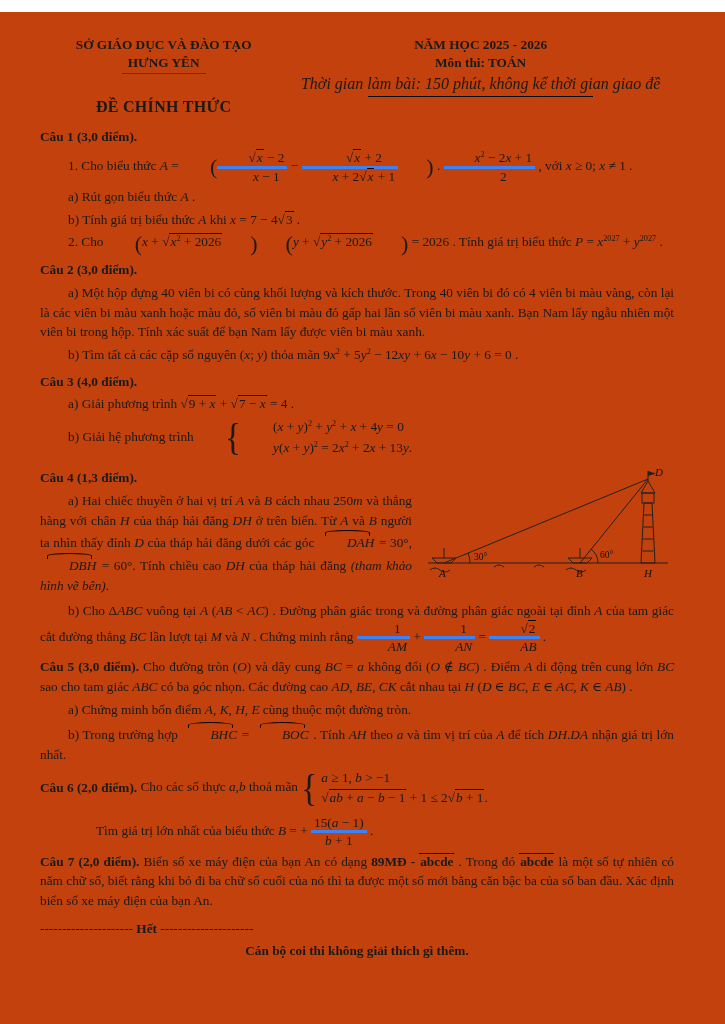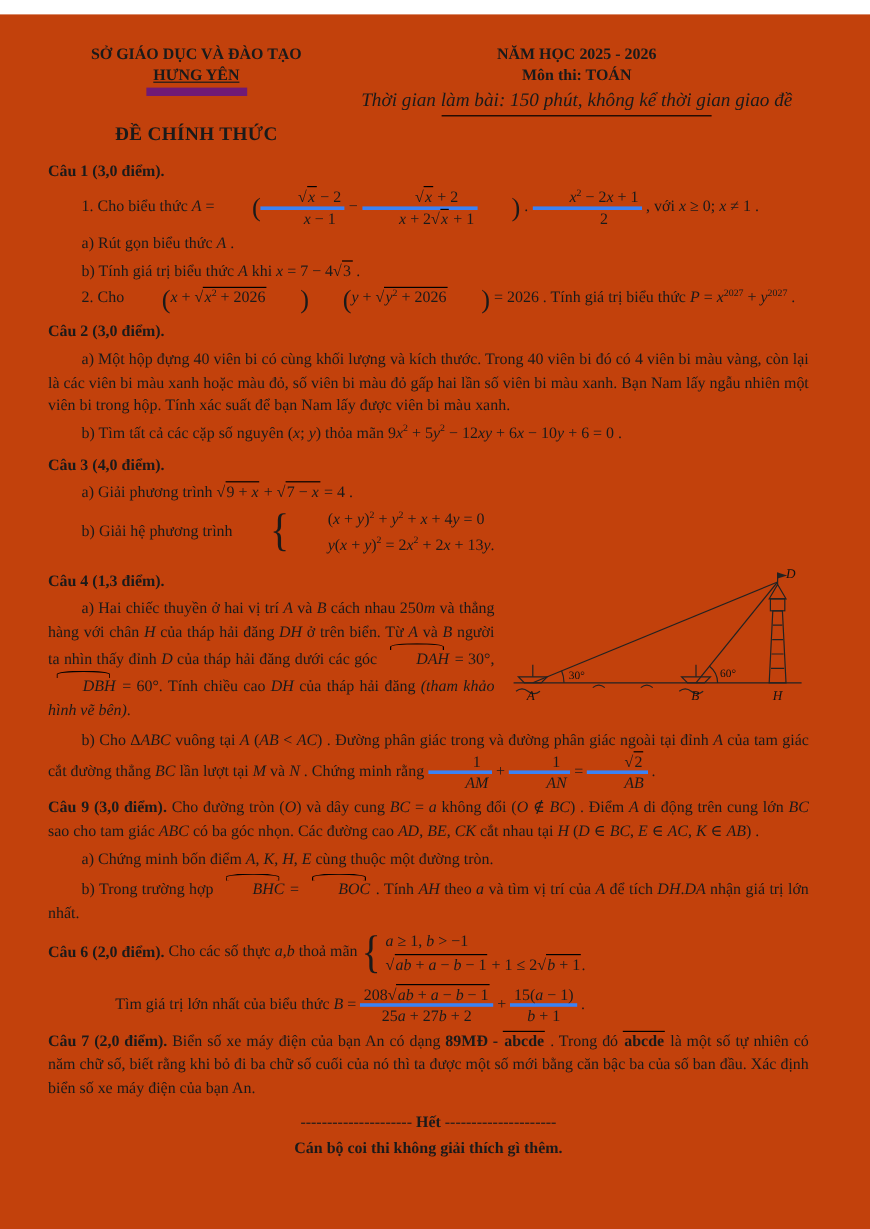--- a/index.html
+++ b/index.html
@@ -11,7 +11,7 @@
   .hdr-left{width:39%;text-align:center;line-height:1.35;}
   .hdr-right{width:61%;text-align:center;line-height:1.35;}
   .b{font-weight:bold;}
-  .province{display:inline-block;border-bottom:7px solid #701a75;padding:0 6px 1px;text-decoration:underline;}
+  .province{display:inline-block;border-bottom:1px solid #701a75;padding:0 6px 1px;}
   .official{margin-top:22px;font-size:16px;letter-spacing:.3px;}
   .time{font-style:italic;font-size:16px;margin-top:1px;}
   .hdr-rule{width:225px;border-top:1px solid #000;margin:2px auto 0;height:0;}

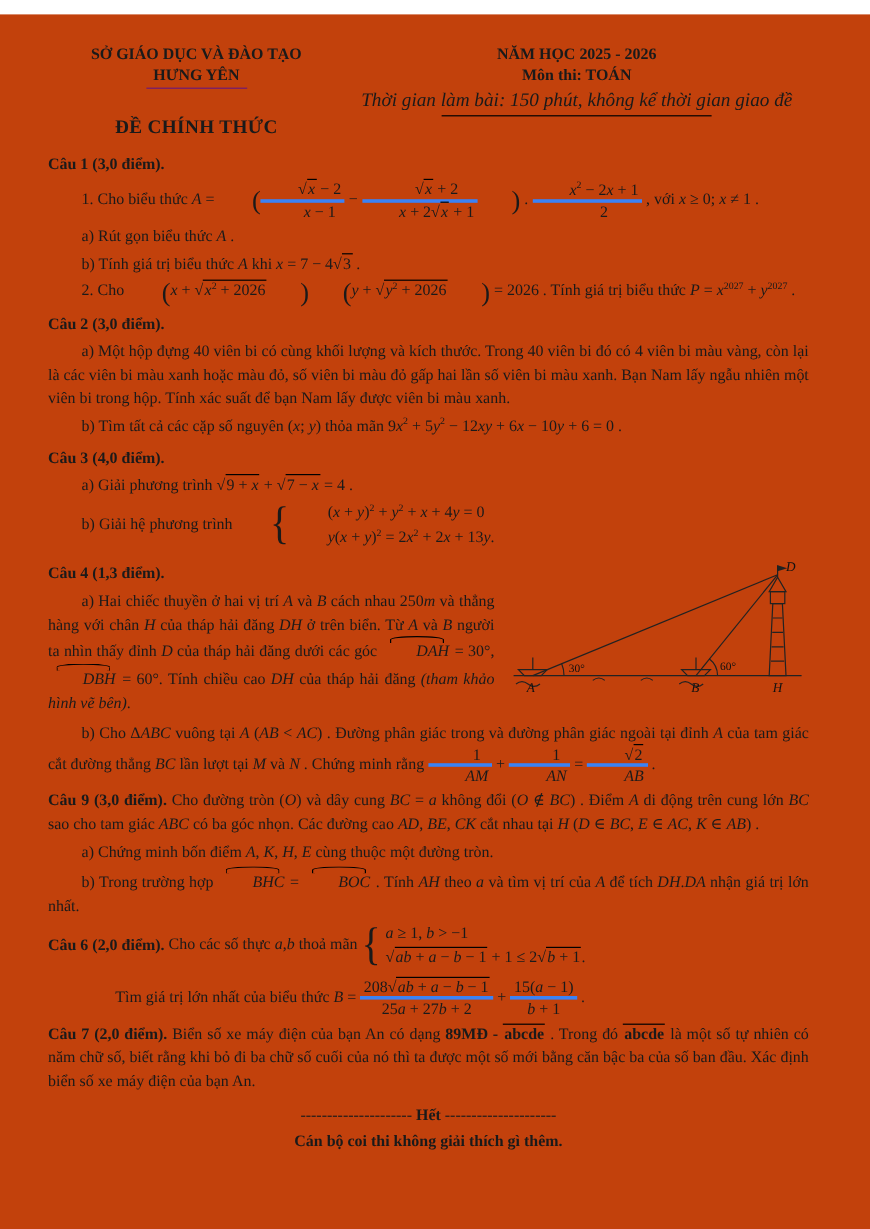--- a/index.html
+++ b/index.html
@@ -126,7 +126,7 @@
     </div>
     <p class="just ind">b) Cho Δ<i>ABC</i> vuông tại <i>A</i> (<i>AB</i> &lt; <i>AC</i>) . Đường phân giác trong và đường phân giác ngoài tại đỉnh <i>A</i> của tam giác cắt đường thẳng <i>BC</i> lần lượt tại <i>M</i> và <i>N</i> . Chứng minh rằng <span class="f"><span class="n">1</span><span class="d"><i>AM</i></span></span> + <span class="f"><span class="n">1</span><span class="d"><i>AN</i></span></span> = <span class="f"><span class="n">√<span class="o">2</span></span><span class="d"><i>AB</i></span></span> .</p>
 
-    <p class="just"><b class="qt-inline">Câu 9 (3,0 điểm).</b> <span>Cho đường tròn (<i>O</i>) và dây cung <i>BC</i> = <i>a</i> không đổi (<i>O</i> ∉ <i>BC</i>) . Điểm <i>A</i> di động trên cung lớn <i>BC</i> sao cho tam giác <i>ABC</i> có ba góc nhọn. Các đường cao <i>AD</i>, <i>BE</i>, <i>CK</i> cắt nhau tại <i>H</i> (<i>D</i> ∈ <i>BC</i>, <i>E</i> ∈ <i>AC</i>, <i>K</i> ∈ <i>AB</i>) .</span></p>
+    <p class="just"><b class="qt-inline">Câu 5 (3,0 điểm).</b> <span>Cho đường tròn (<i>O</i>) và dây cung <i>BC</i> = <i>a</i> không đổi (<i>O</i> ∉ <i>BC</i>) . Điểm <i>A</i> di động trên cung lớn <i>BC</i> sao cho tam giác <i>ABC</i> có ba góc nhọn. Các đường cao <i>AD</i>, <i>BE</i>, <i>CK</i> cắt nhau tại <i>H</i> (<i>D</i> ∈ <i>BC</i>, <i>E</i> ∈ <i>AC</i>, <i>K</i> ∈ <i>AB</i>) .</span></p>
     <p class="ind">a) Chứng minh bốn điểm <i>A</i>, <i>K</i>, <i>H</i>, <i>E</i> cùng thuộc một đường tròn.</p>
     <p class="just ind">b) Trong trường hợp <span class="hat"><i>BHC</i></span> = <span class="hat"><i>BOC</i></span> . Tính <i>AH</i> theo <i>a</i> và tìm vị trí của <i>A</i> để tích <i>DH</i>.<i>DA</i> nhận giá trị lớn nhất.</p>
 

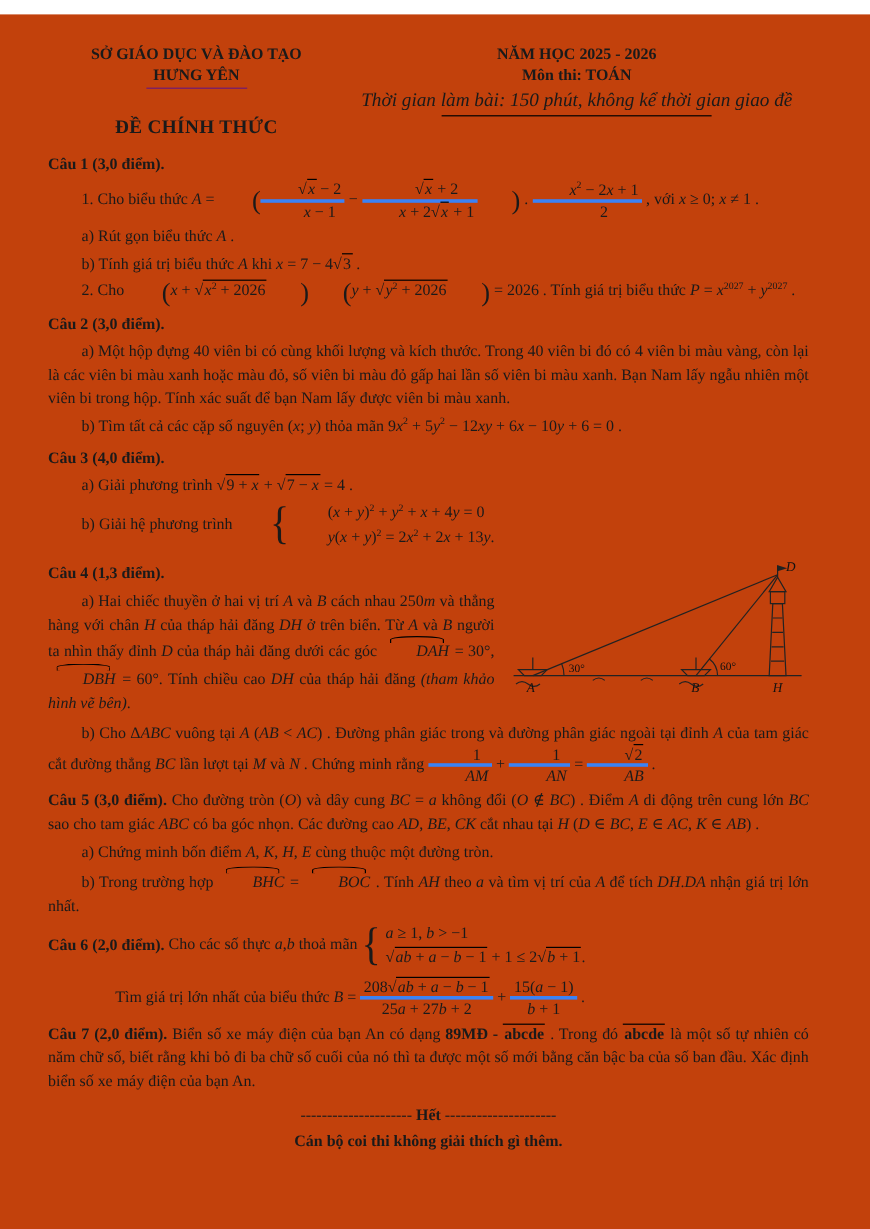--- a/index.html
+++ b/index.html
@@ -137,7 +137,7 @@
               <span class="row">√<span class="o"><i>ab</i> + <i>a</i> − <i>b</i> − 1</span> + 1 ≤ 2√<span class="o"><i>b</i> + 1</span>.</span>
             </span>
           </span></span></p>
-    <p class="c6find">Tìm giá trị lớn nhất của biểu thức <i>B</i> = <span class="f"><span class="n">208√<span class="o"><i>ab</i> + <i>a</i> − <i>b</i> − 1</span></span><span class="d">25<i>a</i> + 27<i>b</i> + 2</span></span> + <span class="f"><span class="n">15(<i>a</i> − 1)</span><span class="d"><i>b</i> + 1</span></span> .</p>
+    <p class="c6find">Tìm giá trị lớn nhất của biểu thức <i>B</i> =  + <span class="f"><span class="n">15(<i>a</i> − 1)</span><span class="d"><i>b</i> + 1</span></span> .</p>
 
     <p class="just"><b class="qt-inline">Câu 7 (2,0 điểm).</b> <span>Biển số xe máy điện của bạn An có dạng <b>89MĐ - <span class="o">abcde</span></b> . Trong đó <b><span class="o">abcde</span></b> là một số tự nhiên có năm chữ số, biết rằng khi bỏ đi ba chữ số cuối của nó thì ta được một số mới bằng căn bậc ba của số ban đầu. Xác định biển số xe máy điện của bạn An.</span></p>
 

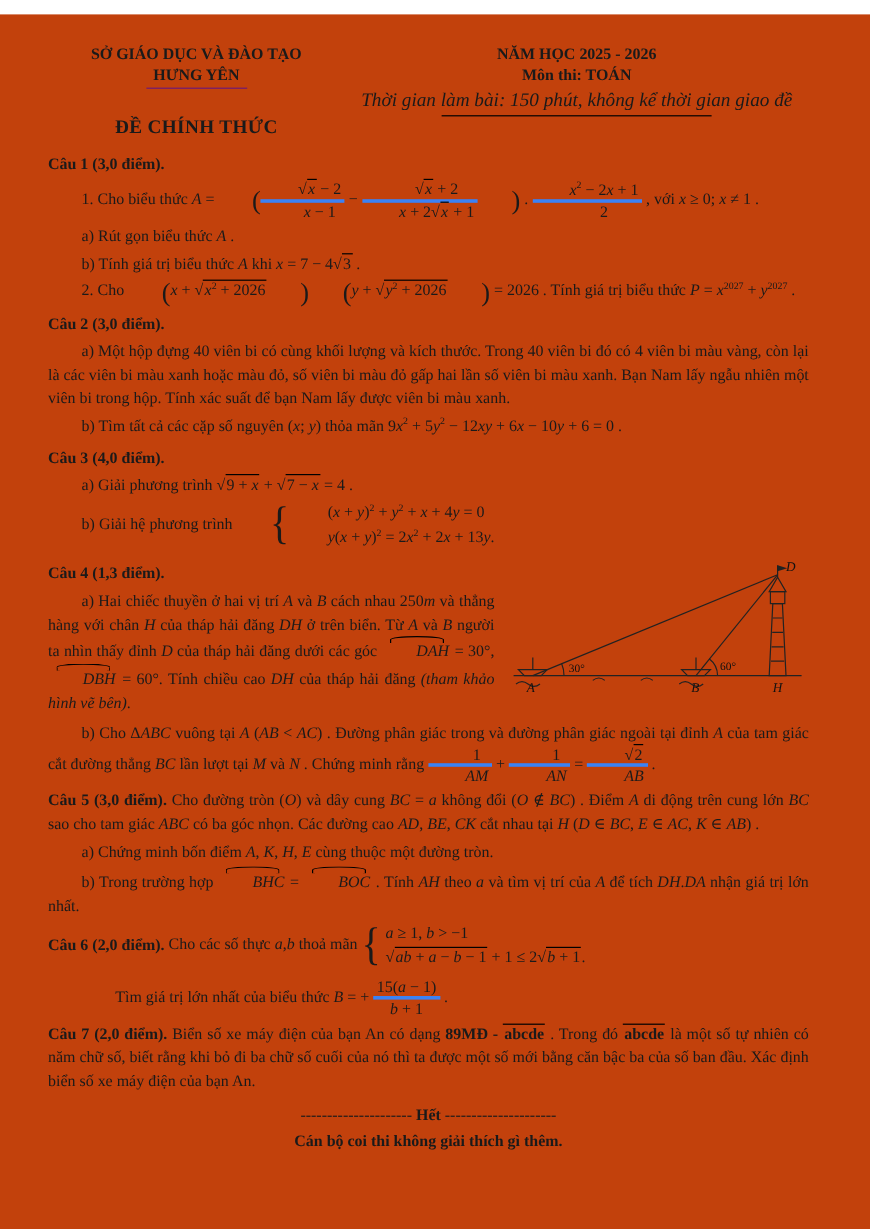--- a/index.html
+++ b/index.html
@@ -44,7 +44,7 @@
   .fig text{fill:#111;stroke:none;font-size:11px;font-style:italic;font-family:"Liberation Serif",serif;}
   .fig .ang{font-size:9.5px;font-style:normal;}
   
-  .het{text-align:center;margin-top:8px;}
+  .het{text-align:left;margin-top:8px;}
   .foot{text-align:center;font-weight:bold;margin:2px 0;}
 </style>
 </head>

